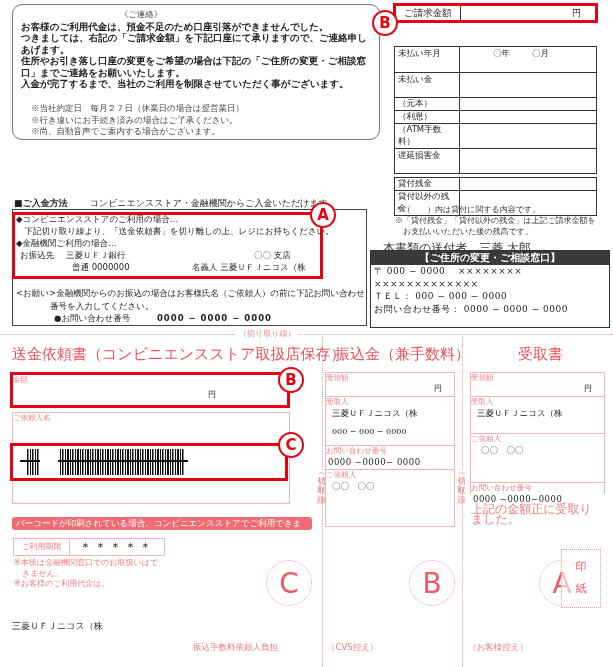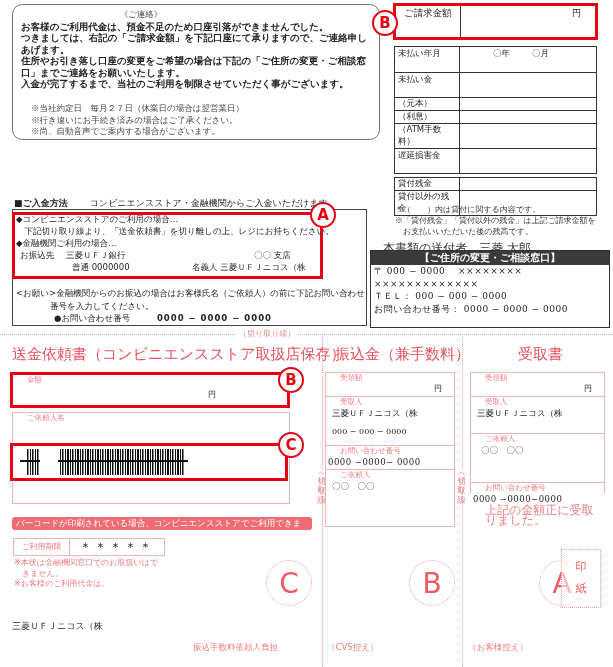--- a/index.html
+++ b/index.html
@@ -14,7 +14,7 @@
   .notice .notes { position: absolute; left: 18px; top: 98px; font-size: 8.5px; color: #444; line-height: 11.5px; }
 
   
-  .billed { left: 393px; top: 3px; width: 205px; height: 37px; border: 3px solid #e60012; display: flex; }
+  .billed { left: 393px; top: 3px; width: 205px; height: 20px; border: 3px solid #e60012; display: flex; }
   .billed .lbl { width: 65px; border-right: 1px solid #333; padding-left: 8px; font-size: 9.5px; line-height: 14px; font-family: "DejaVu Sans", sans-serif; }
   .billed .val { flex: 1; text-align: right; padding-right: 14px; font-size: 9px; line-height: 14px; font-family: "DejaVu Sans", sans-serif; }
 

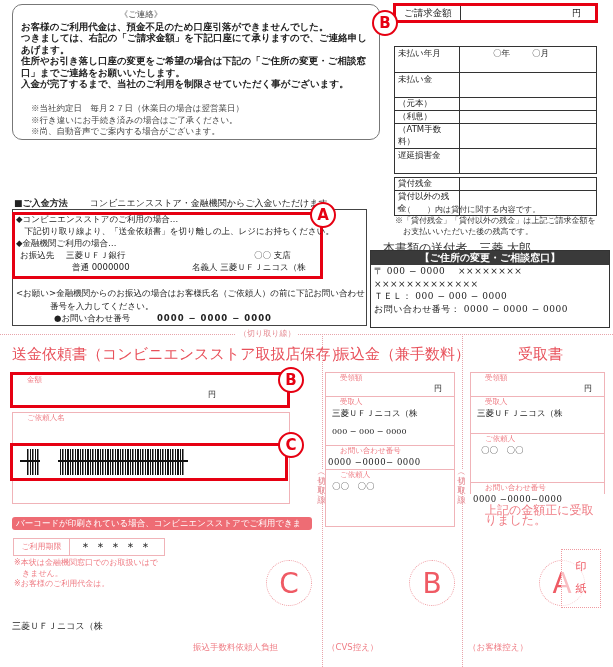--- a/index.html
+++ b/index.html
@@ -53,7 +53,7 @@
   .sec-title { font-family: "DejaVu Sans", sans-serif; font-size: 15px; color: #e8505a; }
 
   .pbox { border: 1px solid #f0b3b8; }
-  .plbl { font-size: 7.5px; color: #ef7c84; font-family: Liberation Sans, sans-serif; padding-left: 14px; line-height: 10px; }
+  .plbl { font-size: 7.5px; color: #ef7c84; font-family: Liberation Mono, monospace; padding-left: 0; line-height: 10px; }
   .pval { font-size: 8.5px; color: #222; padding-left: 6px; line-height: 12px; }
   .yen { font-size: 8px; color: #222; text-align: right; padding-right: 12px; font-family: "DejaVu Sans", sans-serif; }
 

